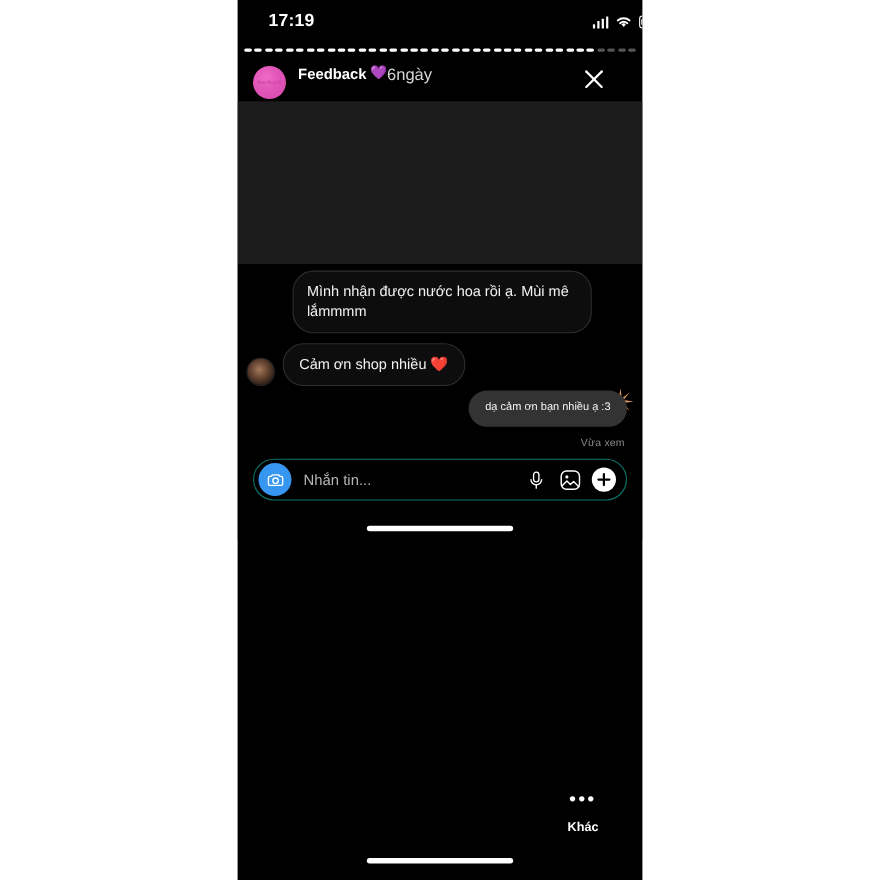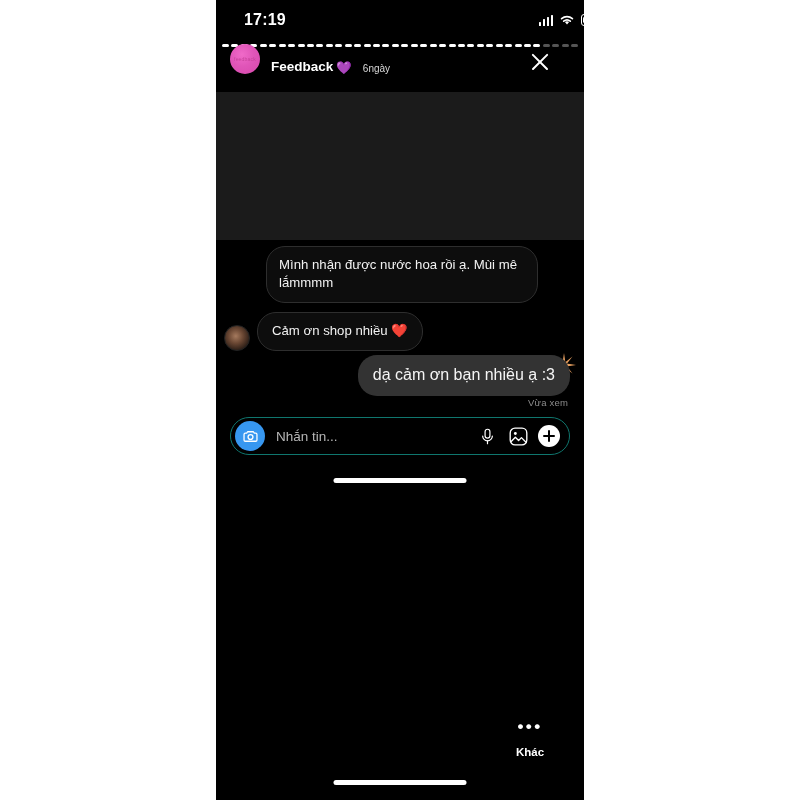--- a/index.html
+++ b/index.html
@@ -120,11 +120,11 @@
   
   .story-header {
     position: absolute;
-    left: 0; top: 36px;
+    left: 0; top: 60px;
     width: 352px;
     height: 38px;
     display: flex;
-    align-items: flex-end;
+    align-items: flex-start;
     padding: 0 16px 0 14px;
     box-sizing: border-box;
   }

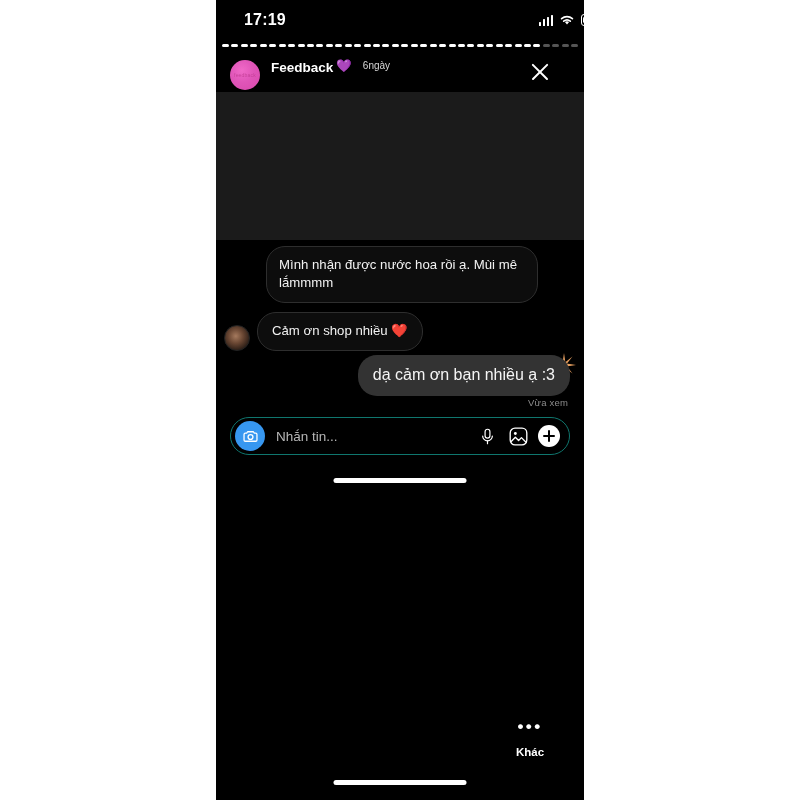--- a/index.html
+++ b/index.html
@@ -160,8 +160,7 @@
   }
   .story-time {
     color: #d8d8d8;
-    font-size: 10px;
-    margin-left: 11px;
+    font-size: 15px;
     white-space: nowrap;
   }
   .story-close {

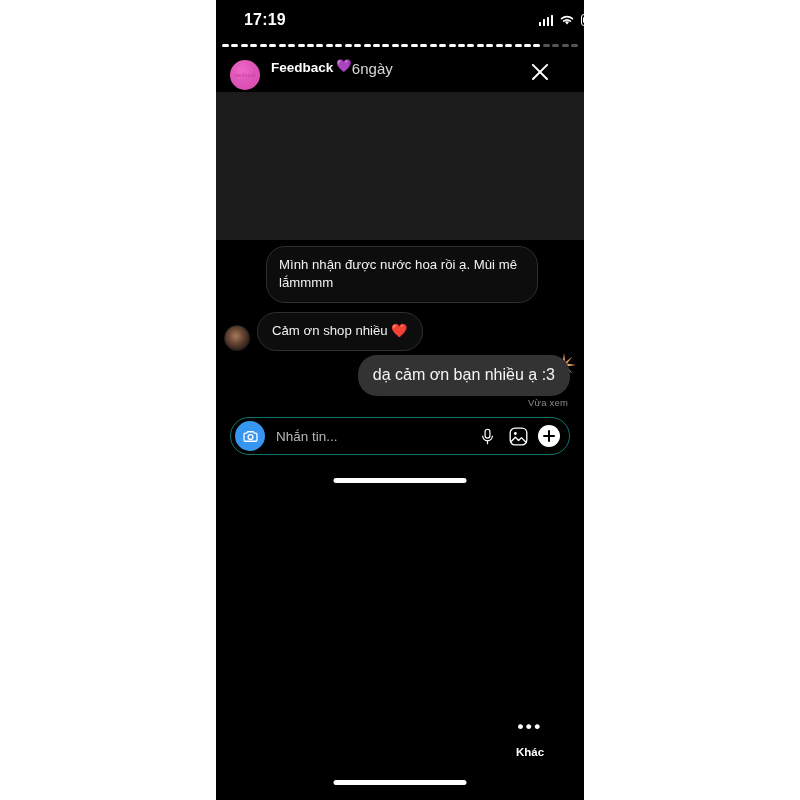--- a/index.html
+++ b/index.html
@@ -220,7 +220,7 @@
     border-radius: 19px;
     padding: 9px 15px 10px 15px;
     color: #f5f5f5;
-    font-size: 16px;
+    font-size: 10px;
     line-height: 1.38;
     box-sizing: border-box;
   }

